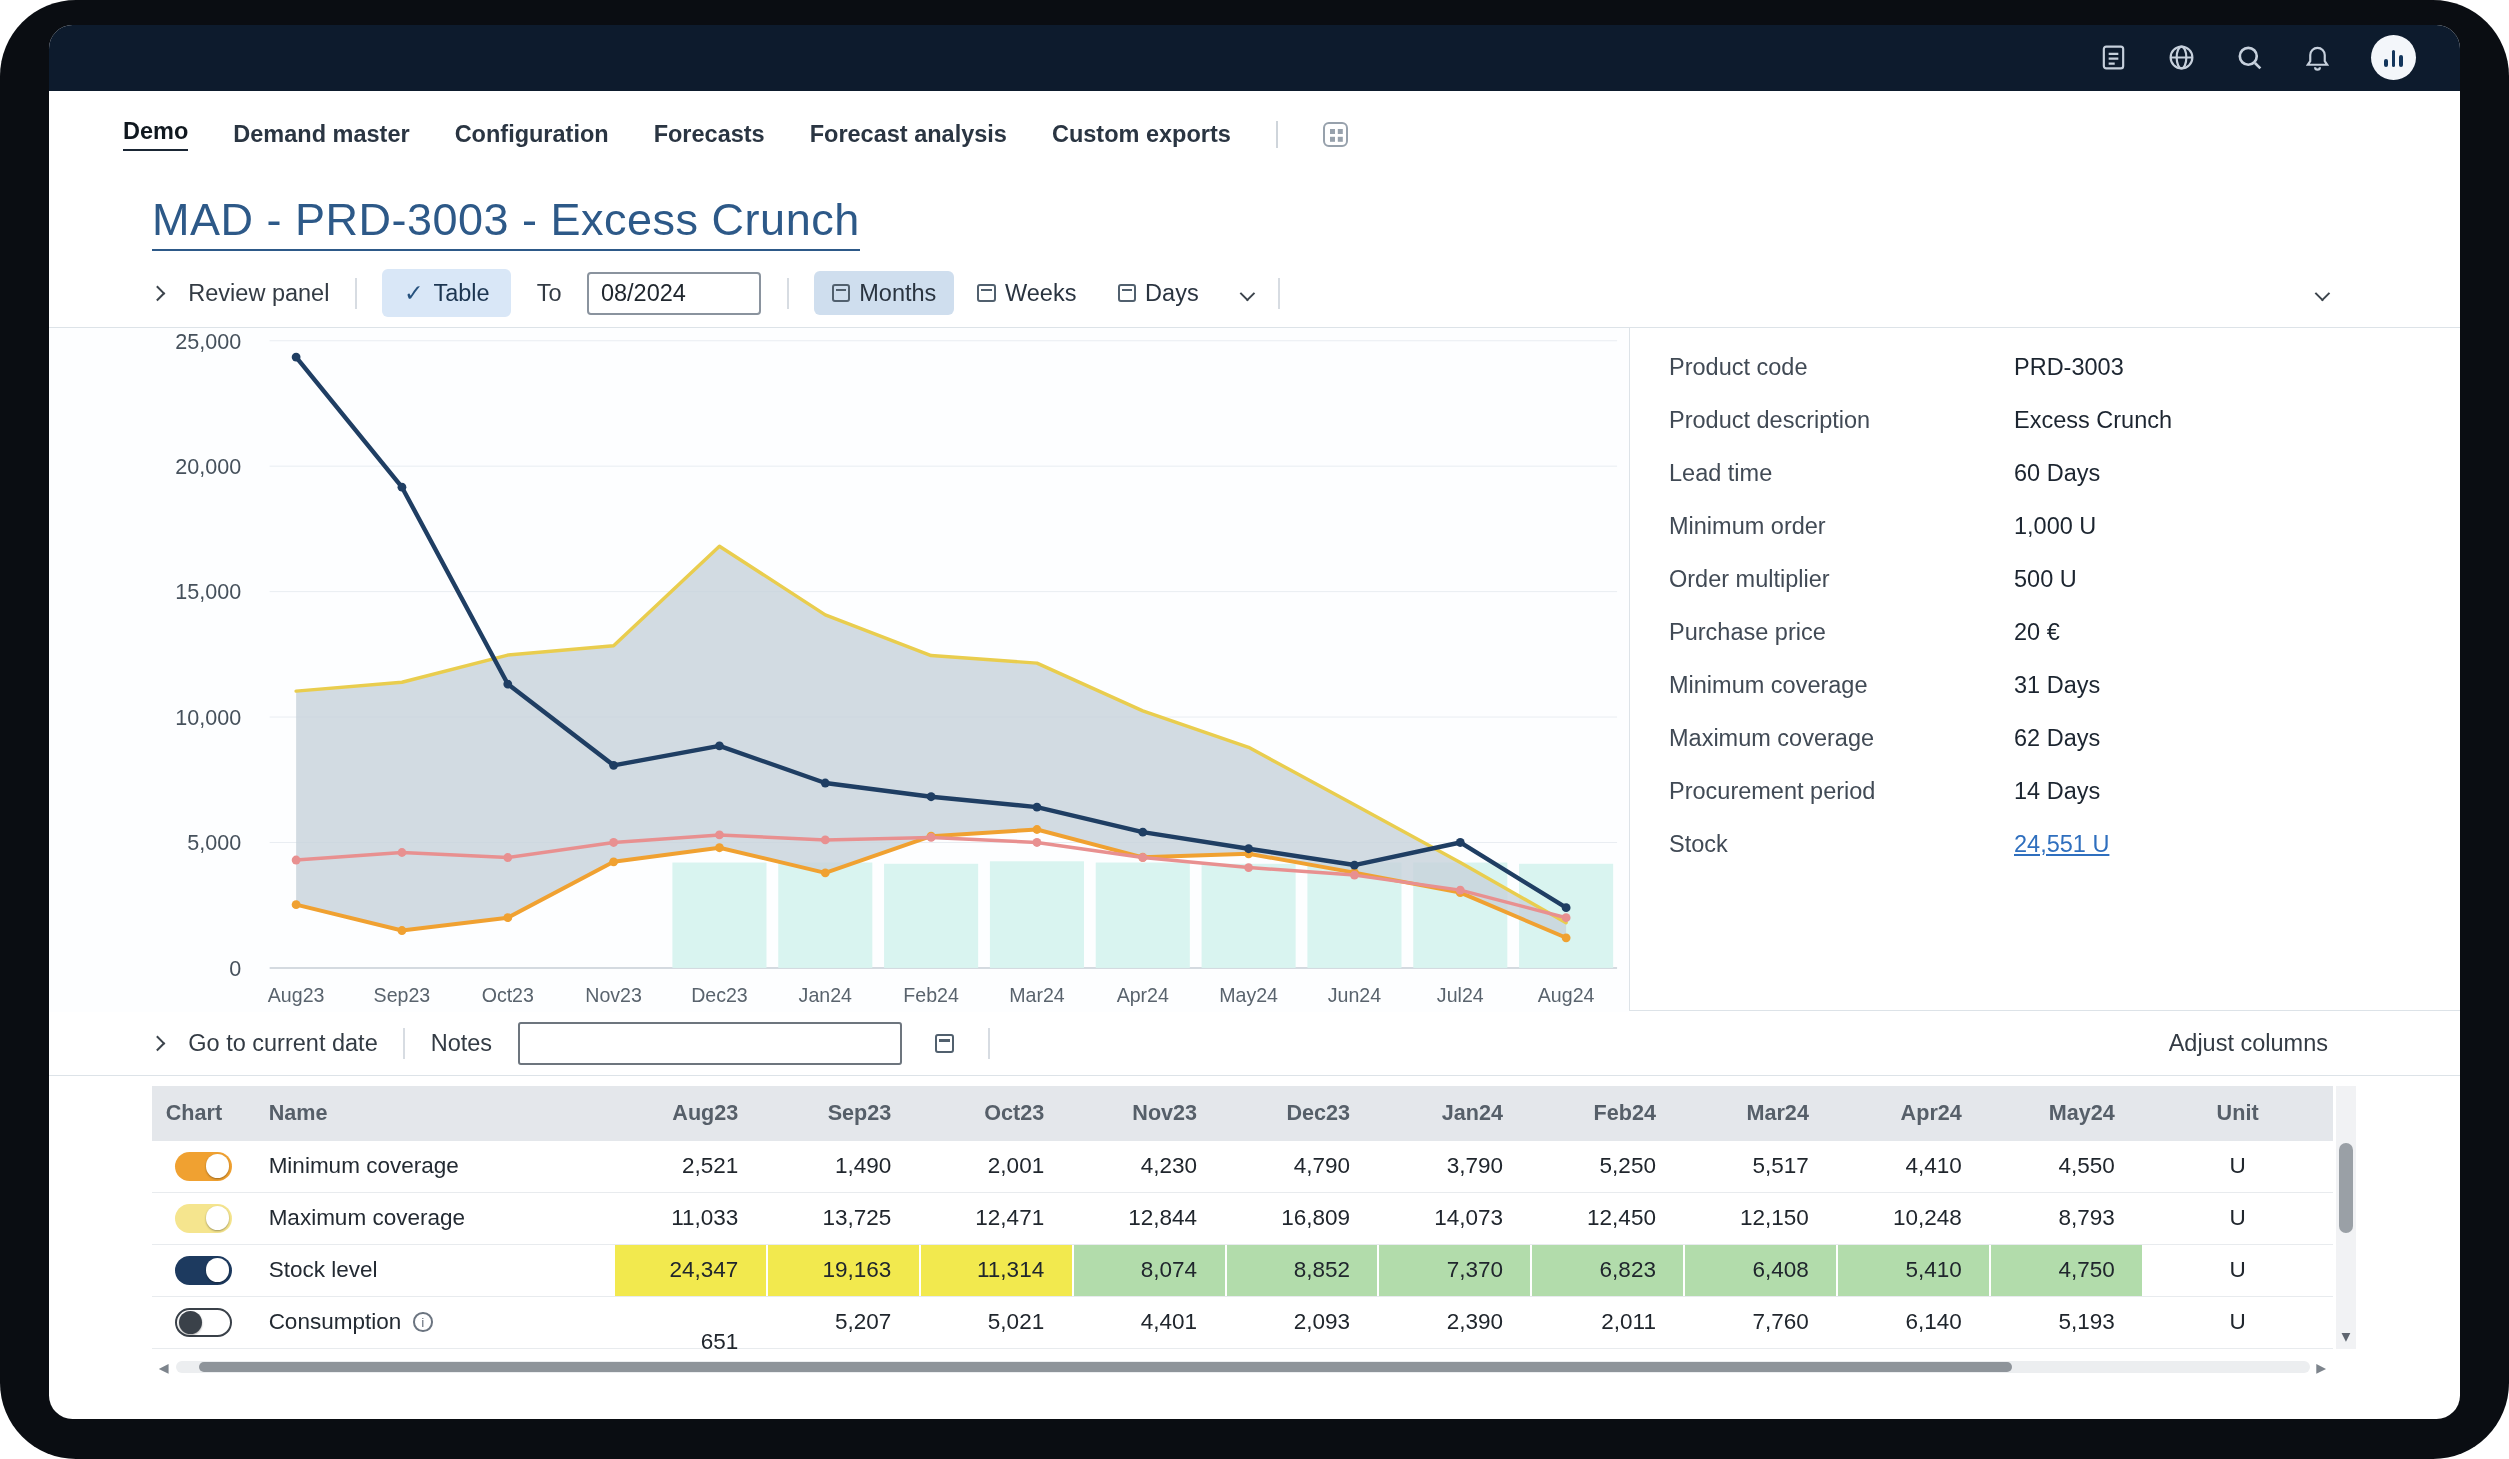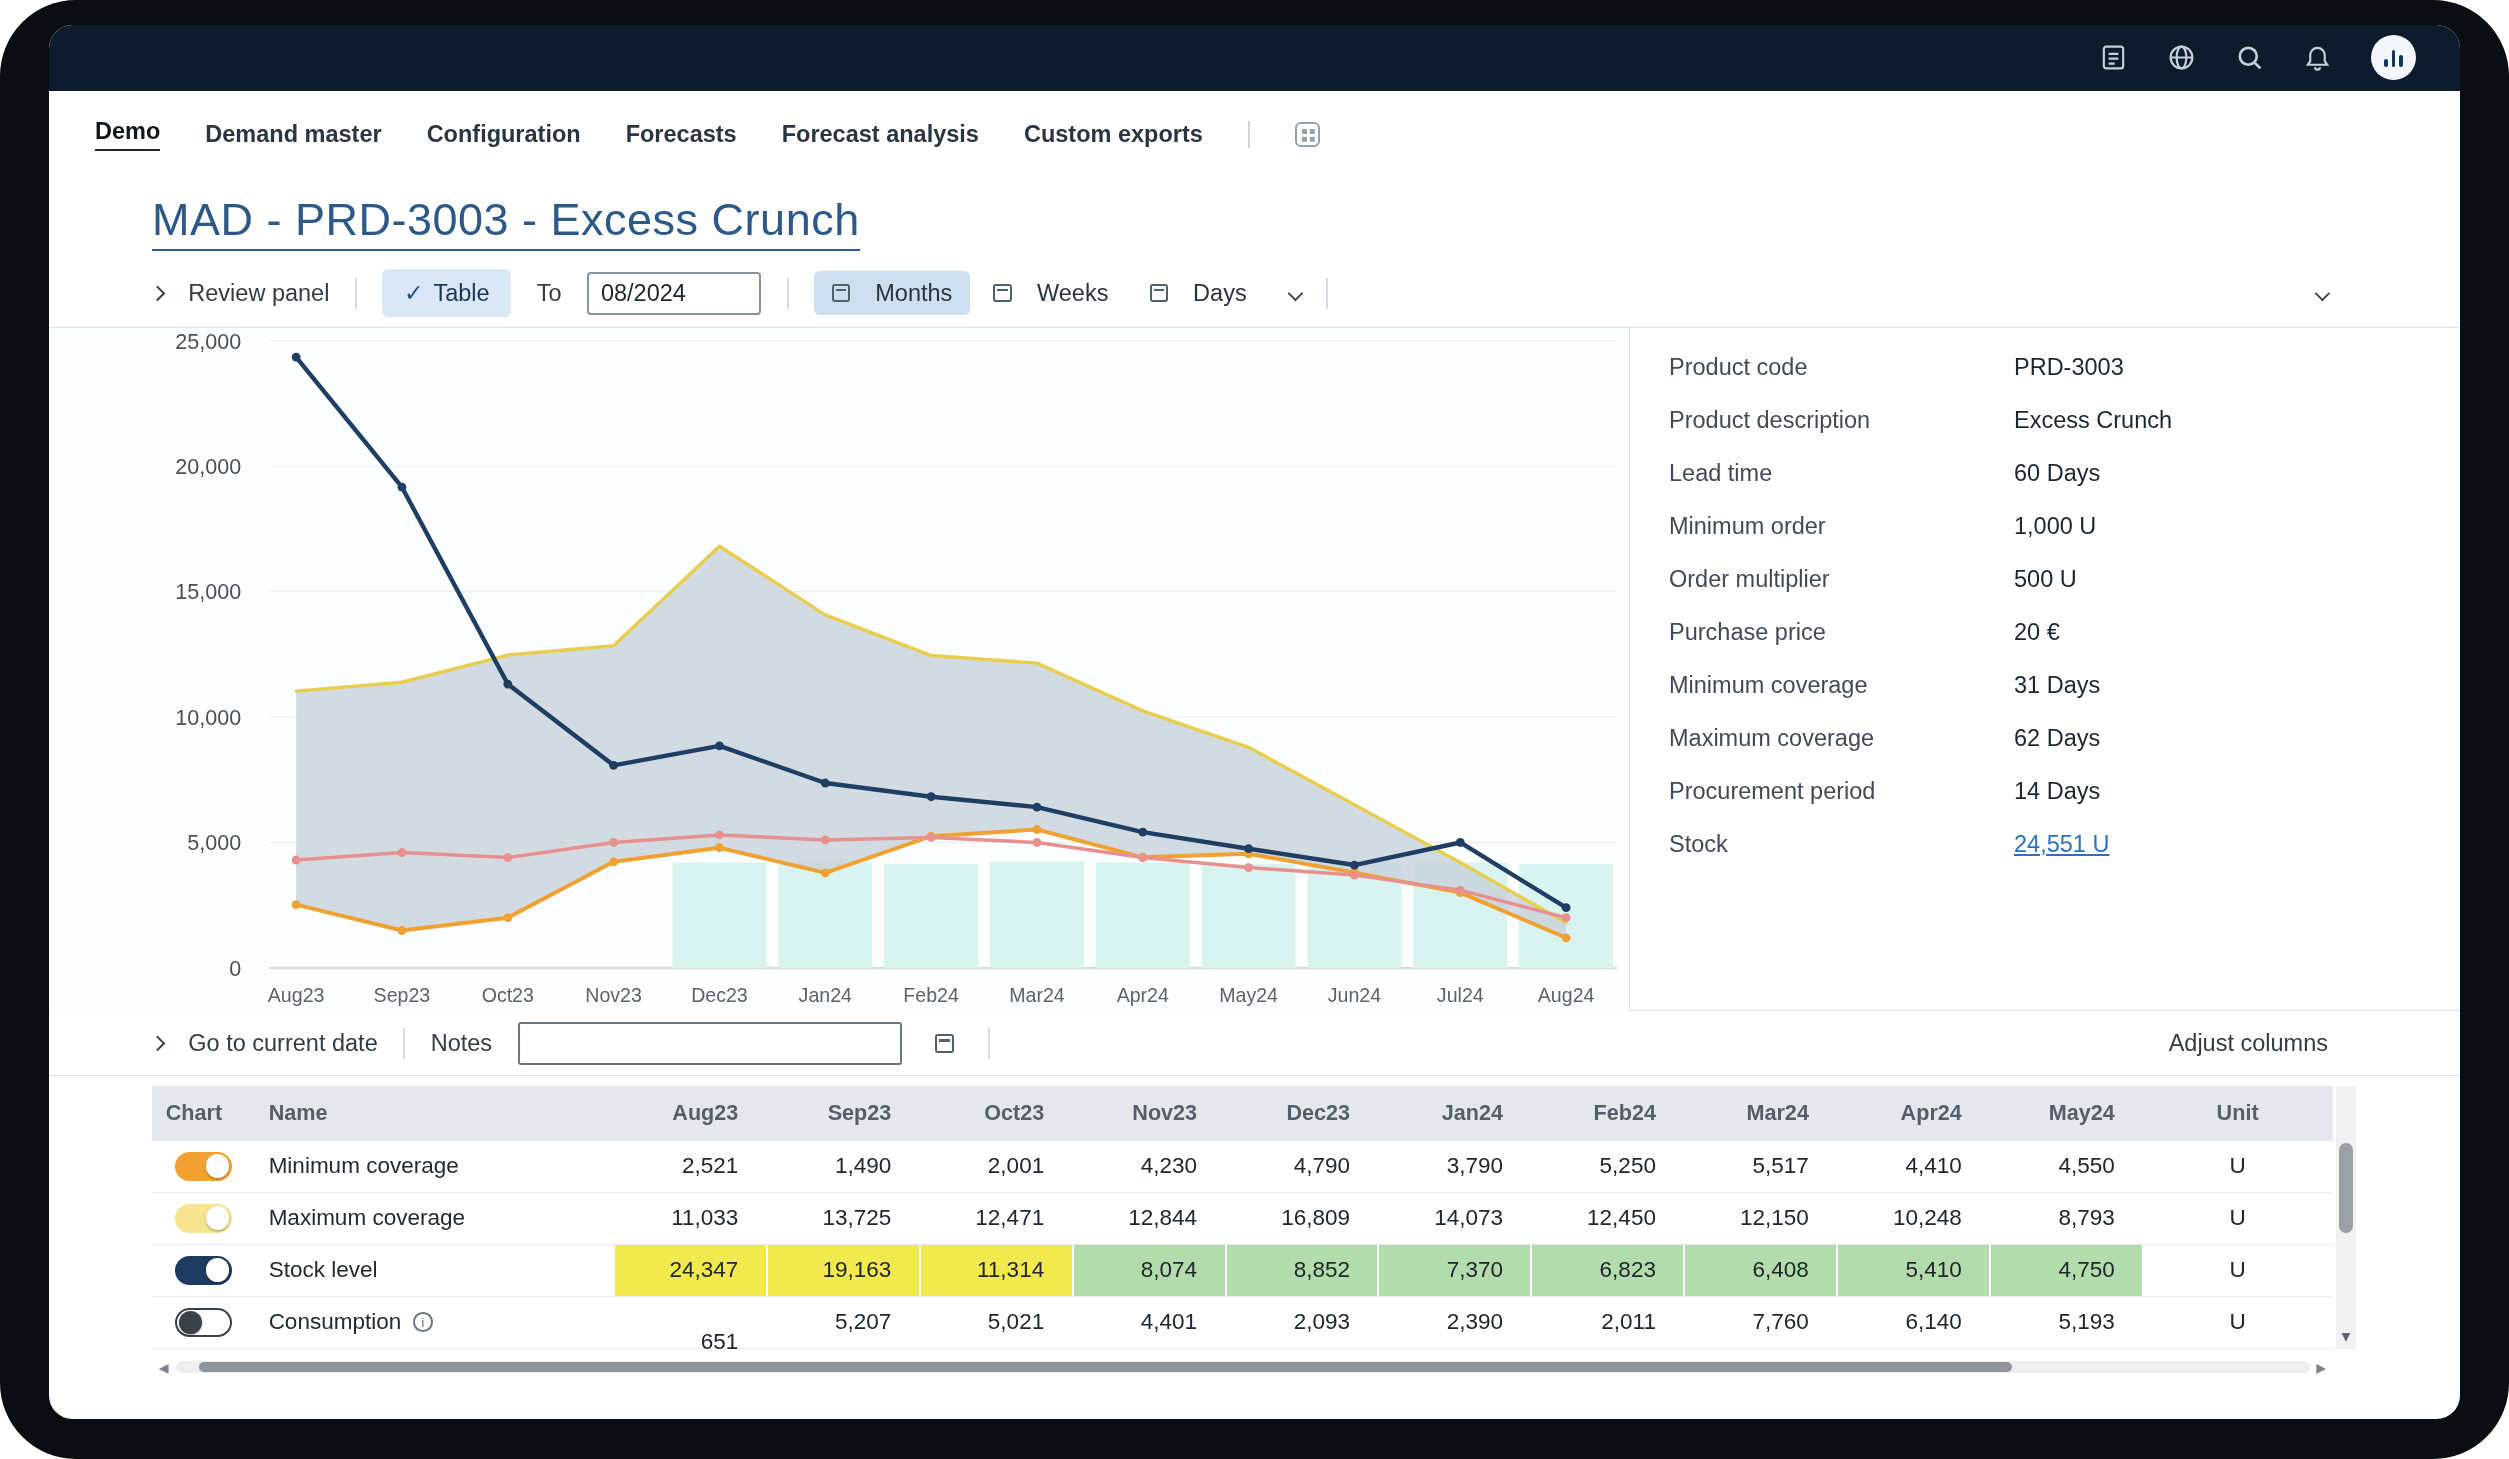--- a/index.html
+++ b/index.html
@@ -33,7 +33,7 @@
 
   
   .nav { position:absolute; top:66px; left:0; right:0; height:88px;
-         display:flex; align-items:center; padding-left:46px; gap:45px; background:#fff; }
+         display:flex; align-items:center; padding-left:74px; gap:45px; background:#fff; }
   .nav-item { font-size:23.5px; font-weight:600; color:#2a3542; cursor:pointer; white-space:nowrap; }
   .nav-item.active { font-weight:700; color:#10181f; border-bottom:2.9px solid #1a2634; padding-bottom:3.9px; }
   .nav-sep { width:2px; height:27.4px; background:#cfd5db; }

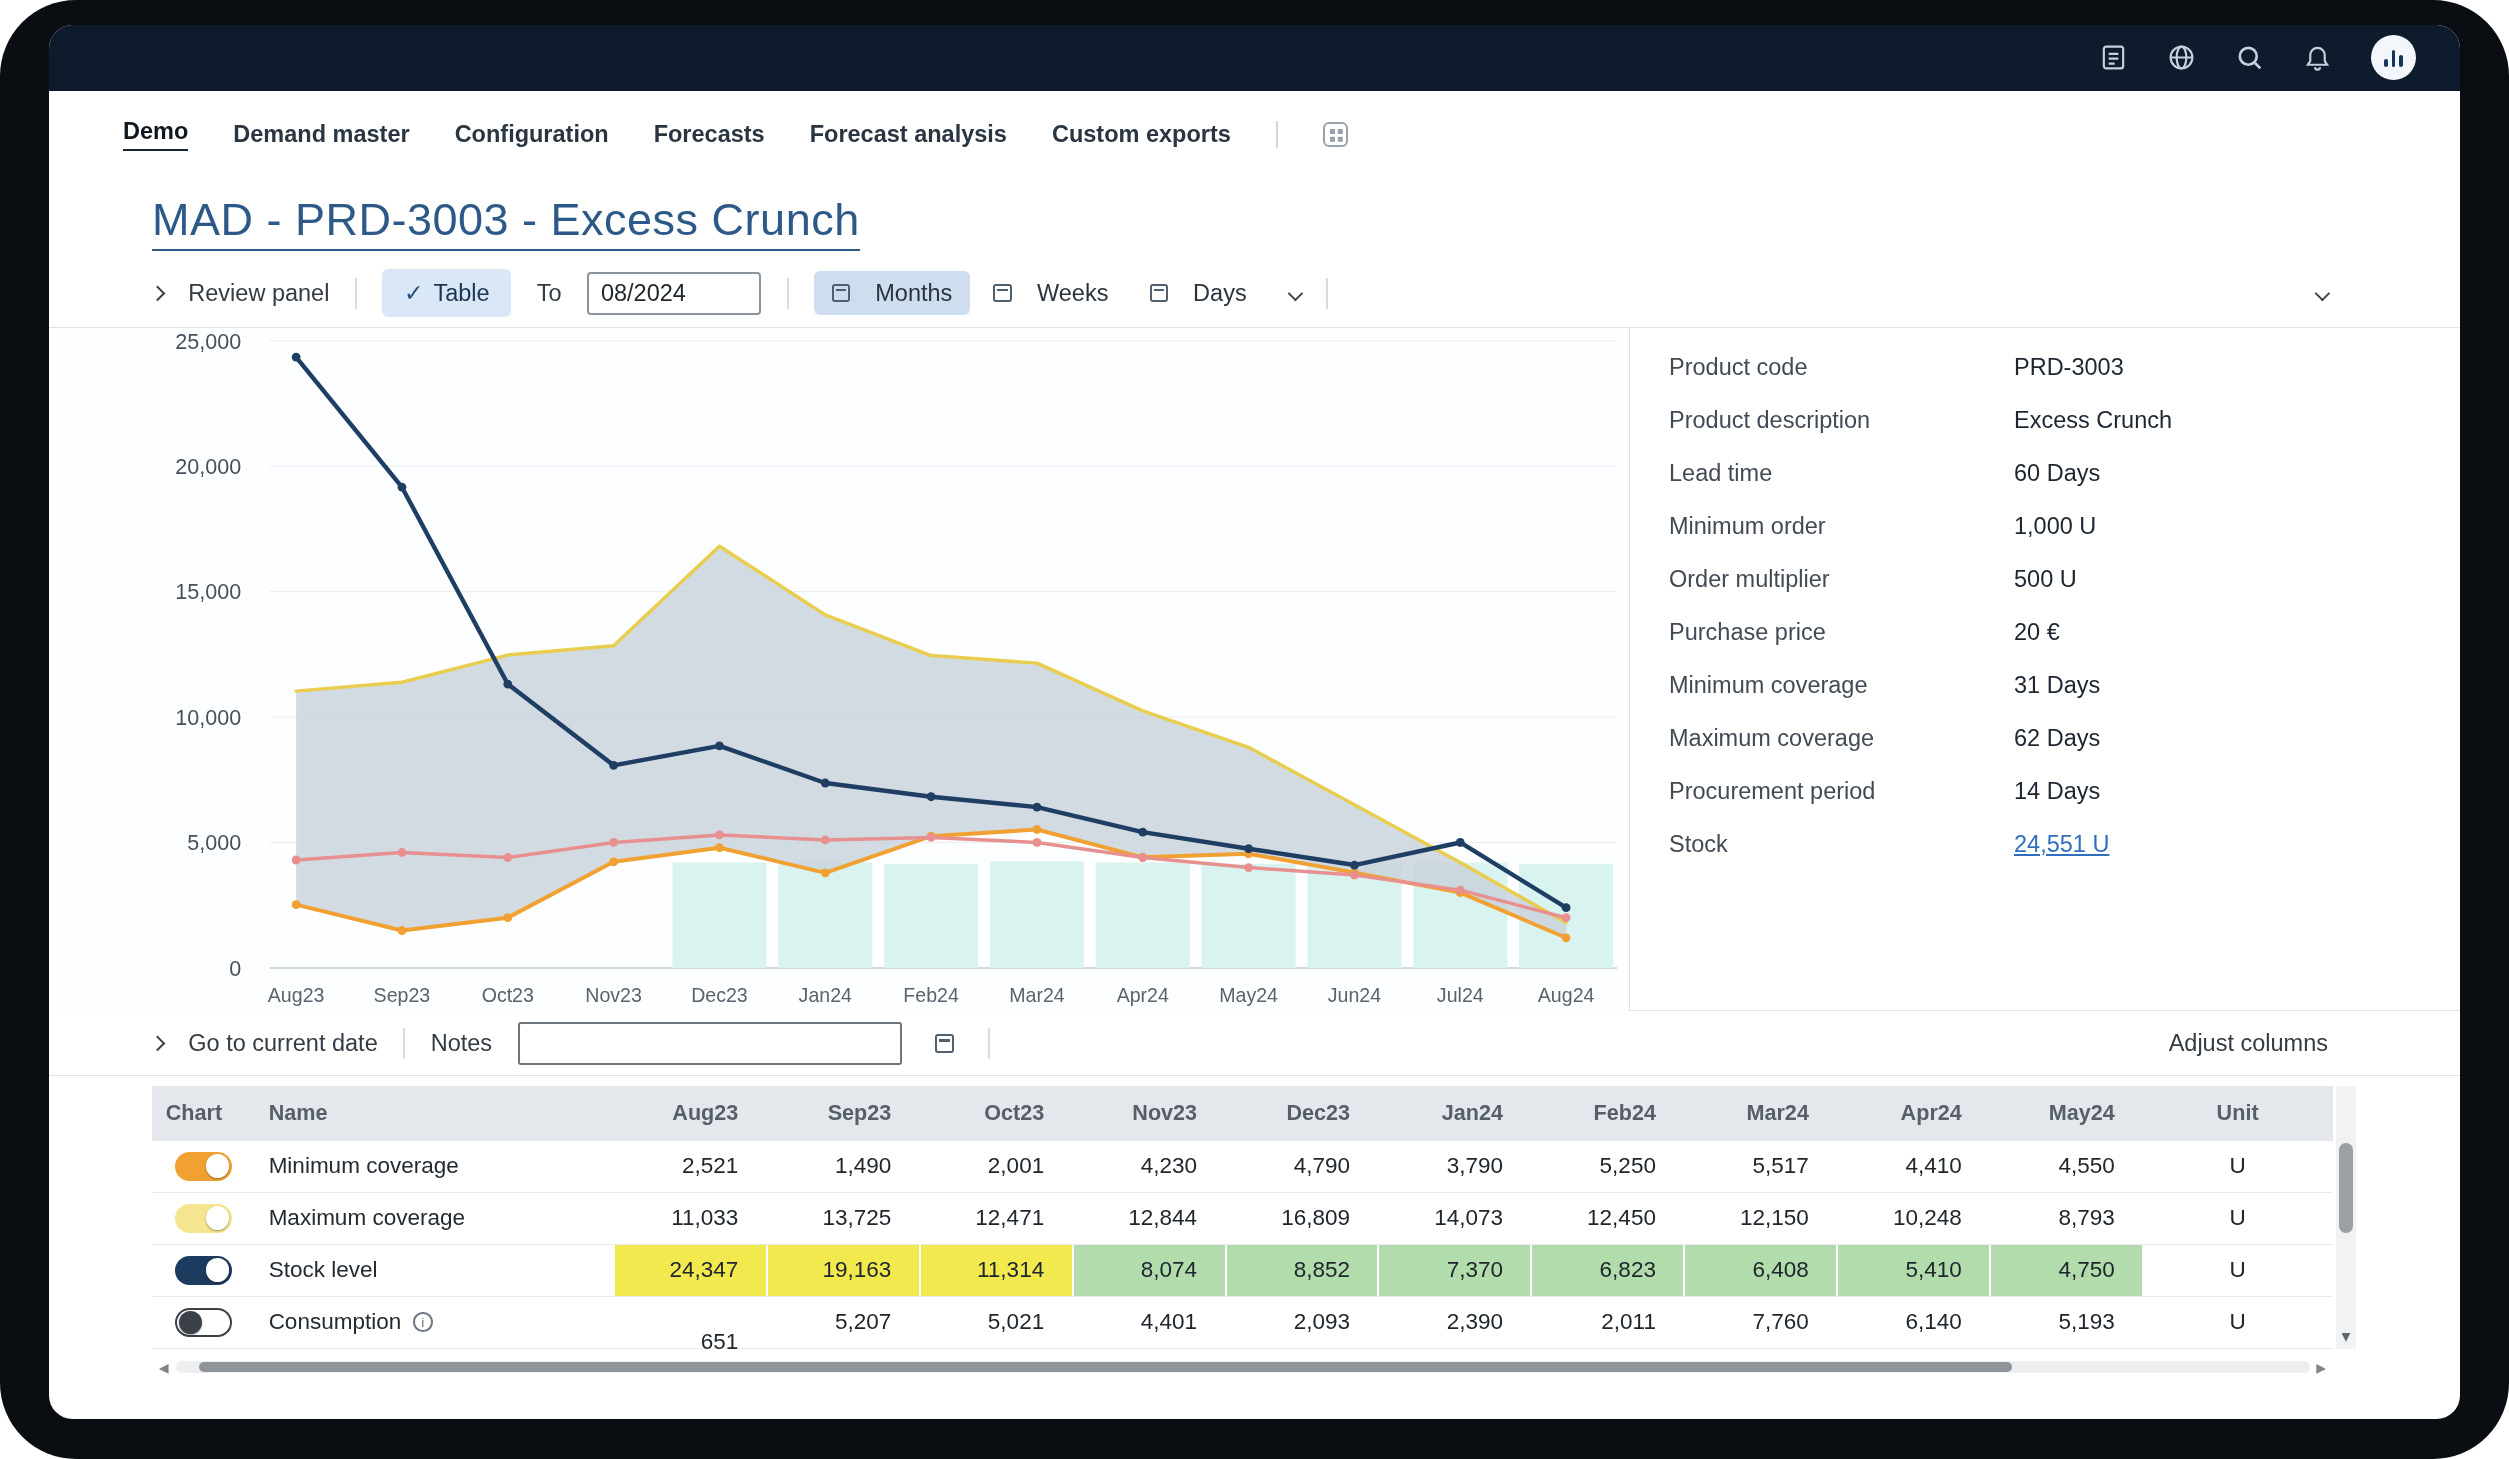--- a/index.html
+++ b/index.html
@@ -61,7 +61,7 @@
   .date-input { width:174px; height:43px; border:2px solid #8a939e; border-radius:3.9px;
                 font-size:23.5px; padding:0 11.8px; color:#20272e; background:#fff; }
   .gran-group { display:flex; align-items:center; gap:5.9px; }
-  .gran { display:flex; align-items:center; gap:25px; padding:8.8px 17.6px; border-radius:5.9px;
+  .gran { display:flex; align-items:center; gap:9px; padding:8.8px 17.6px; border-radius:5.9px;
           font-size:23.5px; color:#2a3440; cursor:pointer; }
   .gran.active { background:#cfdeee; }
   .cal-ico { width:18.6px; height:18.6px; border:2px solid #51606e; border-radius:2.9px;

